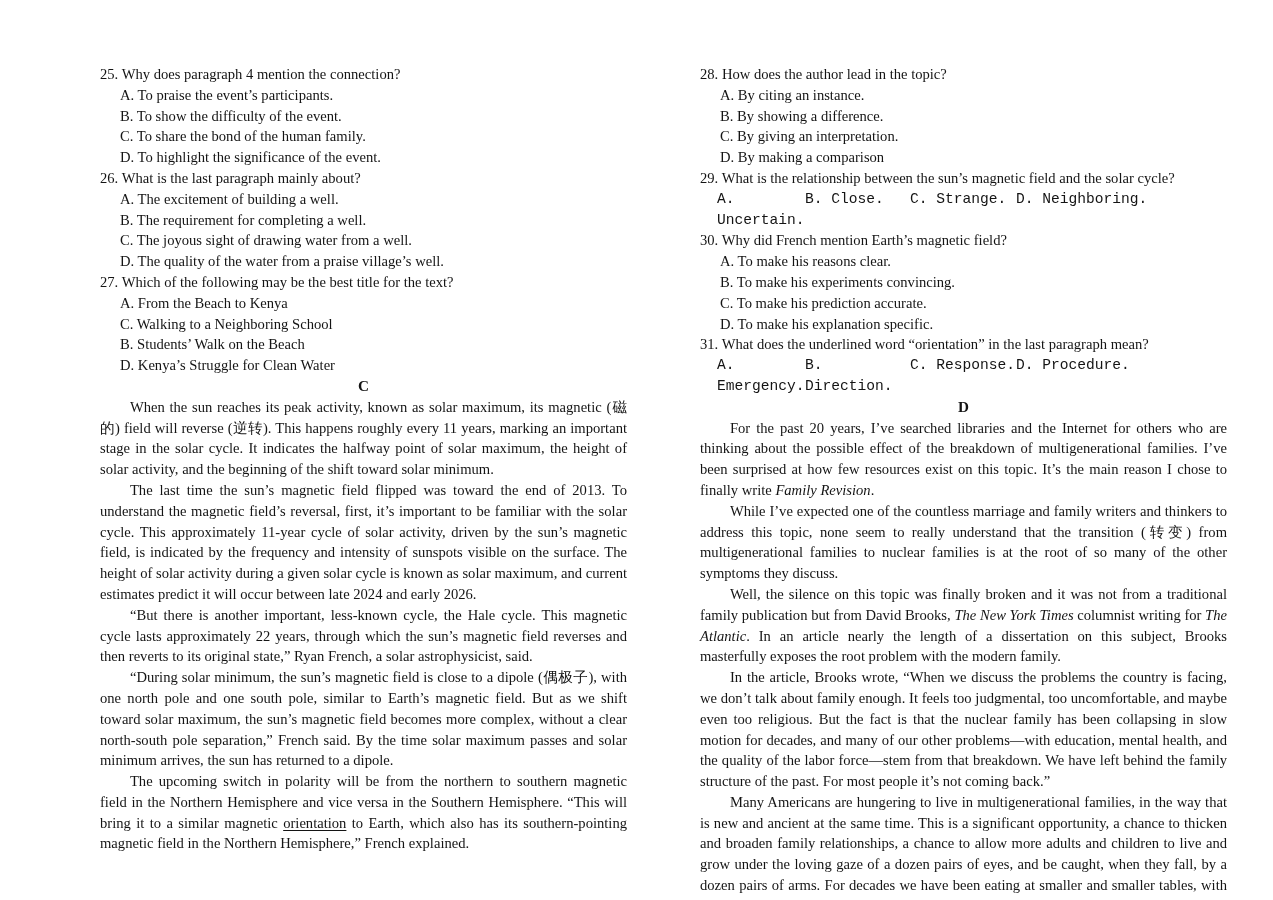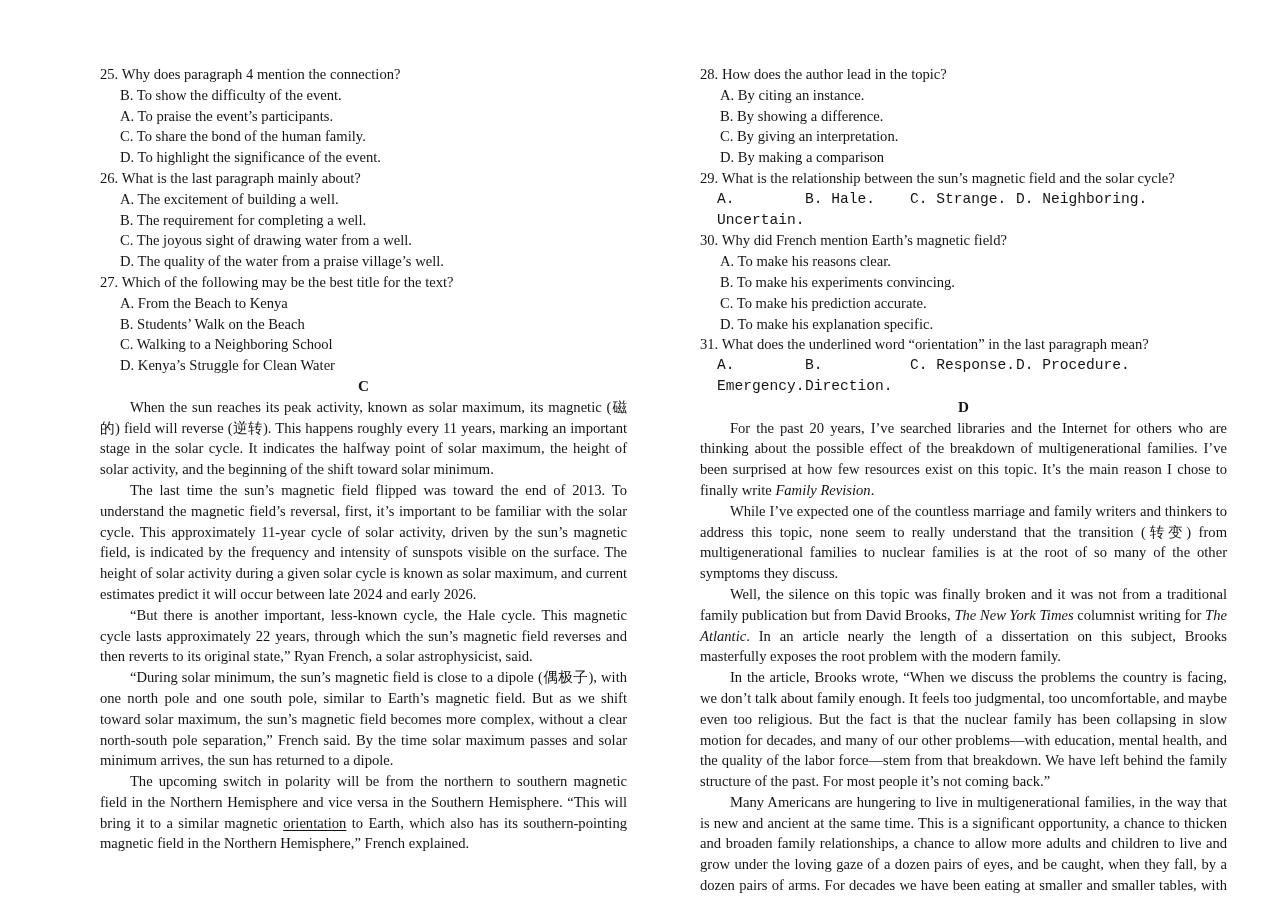--- a/index.html
+++ b/index.html
@@ -54,8 +54,8 @@
 
   <div>
     <div class="q-line"><span class="q-num">25.</span> <span>Why does paragraph 4 mention the connection?</span></div>
+    <div class="q-option">A. To praise the event’s participants.</div>
     <div class="q-option">B. To show the difficulty of the event.</div>
-    <div class="q-option">A. To praise the event’s participants.</div>
     <div class="q-option">C. To share the bond of the human family.</div>
     <div class="q-option">D. To highlight the significance of the event.</div>
   </div>

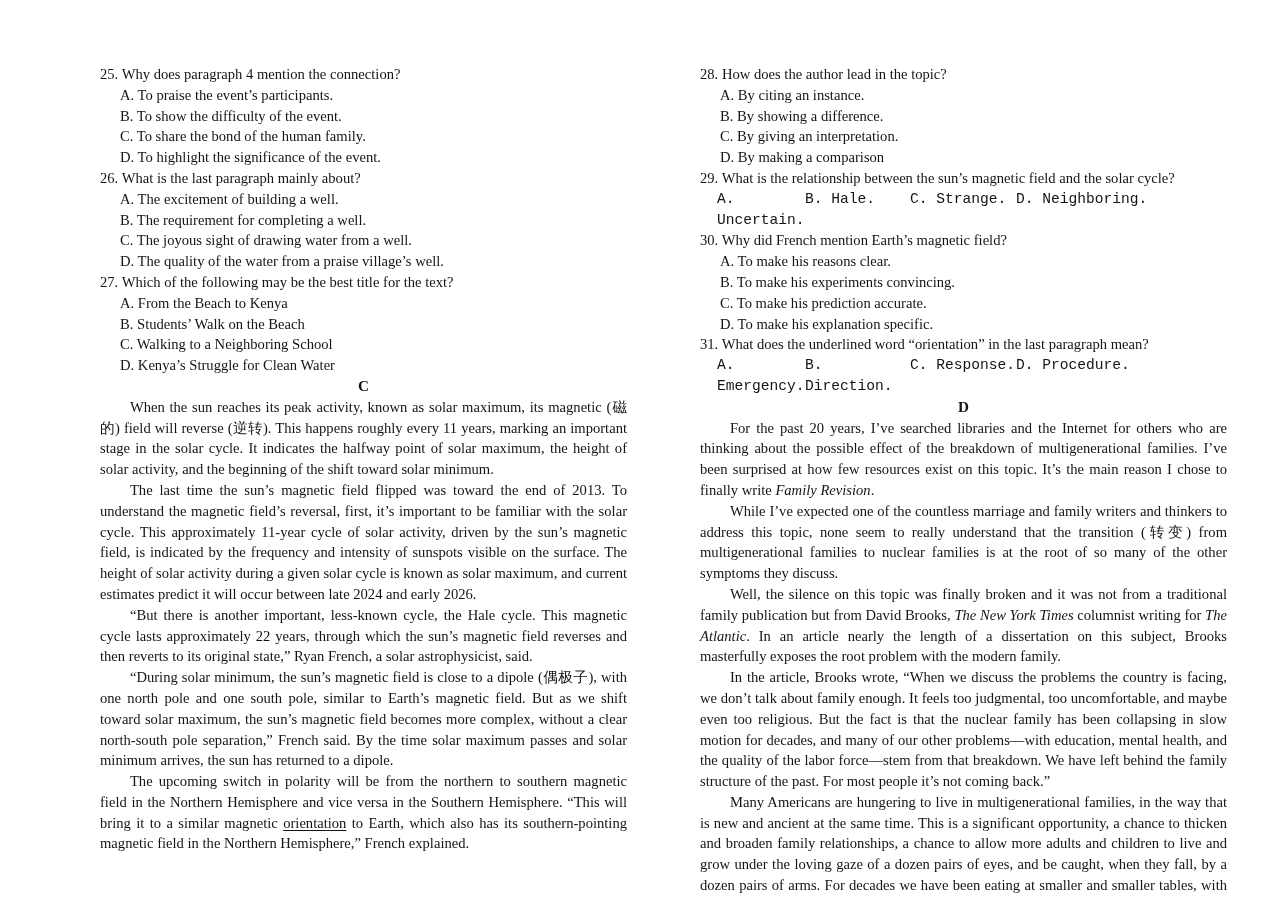--- a/index.html
+++ b/index.html
@@ -100,7 +100,7 @@
     <div class="q-line"><span class="q-num">29.</span> <span>What is the relationship between the sun’s magnetic field and the solar cycle?</span></div>
     <div class="inline-options">
       <span class="opt-a">A. Uncertain.</span>
-      <span class="opt-b">B. Hale.</span>
+      <span class="opt-b">B. Close.</span>
       <span class="opt-c">C. Strange.</span>
       <span class="opt-d">D. Neighboring.</span>
     </div>

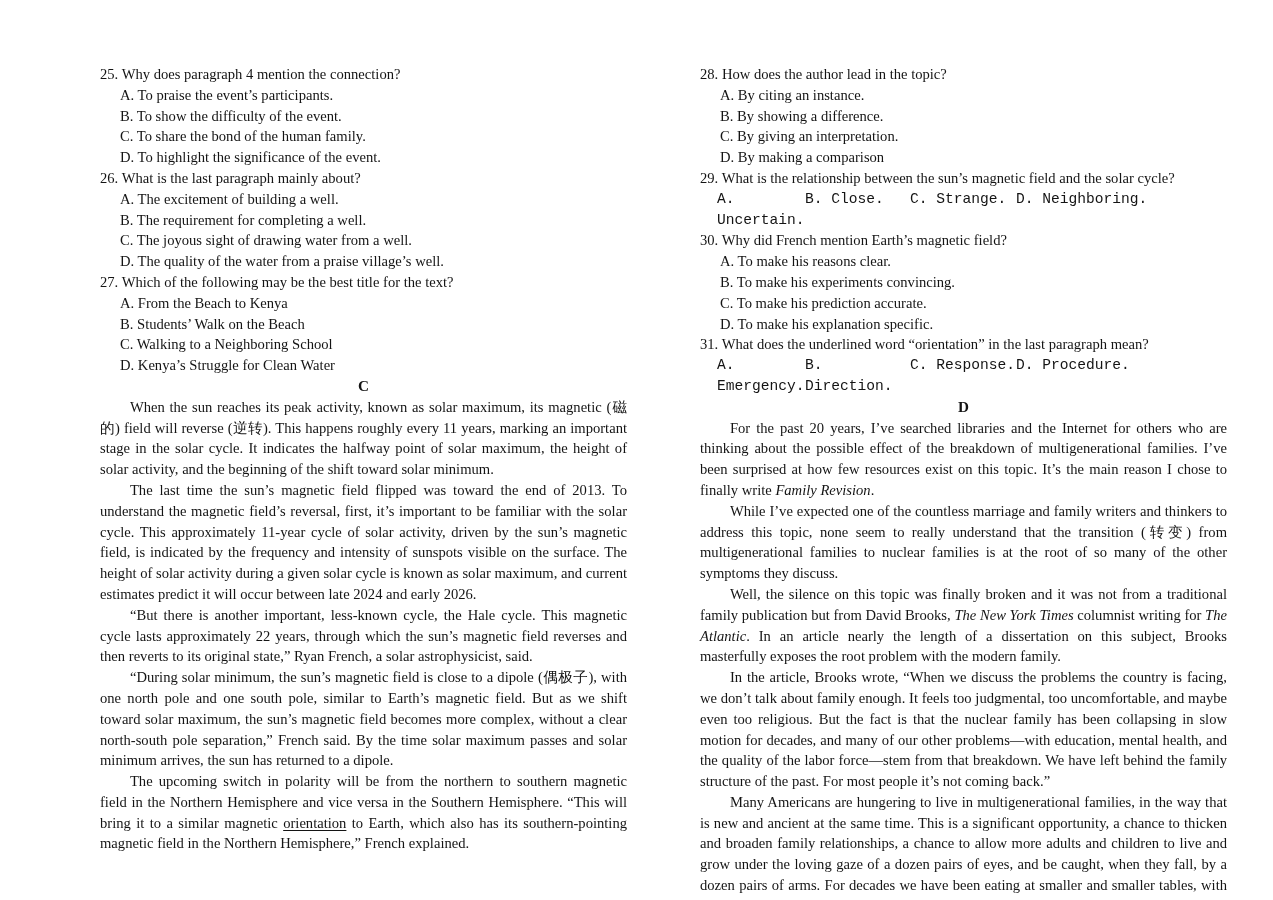--- a/index.html
+++ b/index.html
@@ -71,8 +71,8 @@
   <div>
     <div class="q-line"><span class="q-num">27.</span> <span>Which of the following may be the best title for the text?</span></div>
     <div class="q-option">A. From the Beach to Kenya</div>
+    <div class="q-option">C. Walking to a Neighboring School</div>
     <div class="q-option">B. Students’ Walk on the Beach</div>
-    <div class="q-option">C. Walking to a Neighboring School</div>
     <div class="q-option">D. Kenya’s Struggle for Clean Water</div>
   </div>
 

